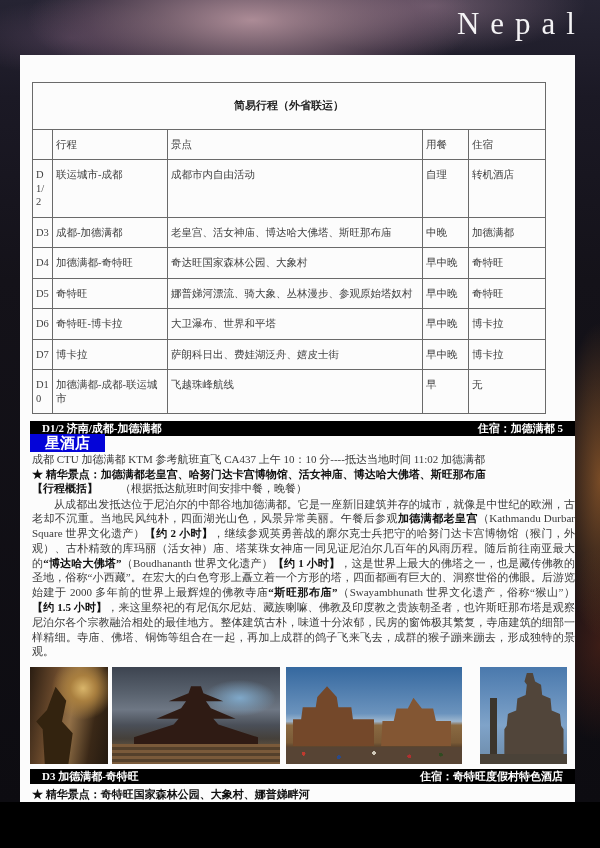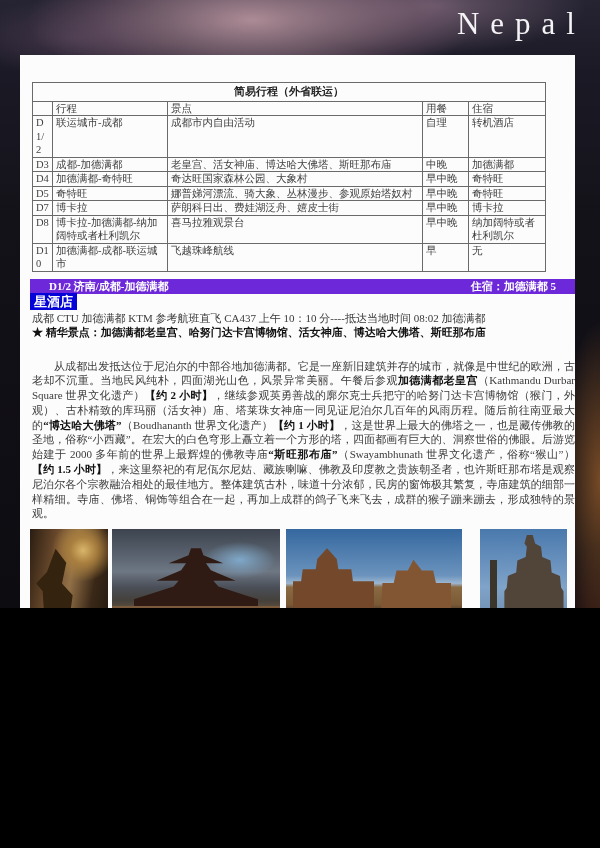--- a/index.html
+++ b/index.html
@@ -4,7 +4,7 @@
 <style>
   html,body{margin:0;padding:0;background:#000;}
   .canvas{
-    position:relative;width:600px;height:608px;overflow:hidden;
+    position:relative;width:600px;height:802px;overflow:hidden;
     font-family:"Liberation Serif","DejaVu Serif",serif;
     background:
       radial-gradient(ellipse 300px 95px at 42% 20px, rgba(196,158,168,.85), rgba(130,98,118,.38) 55%, rgba(0,0,0,0) 75%),

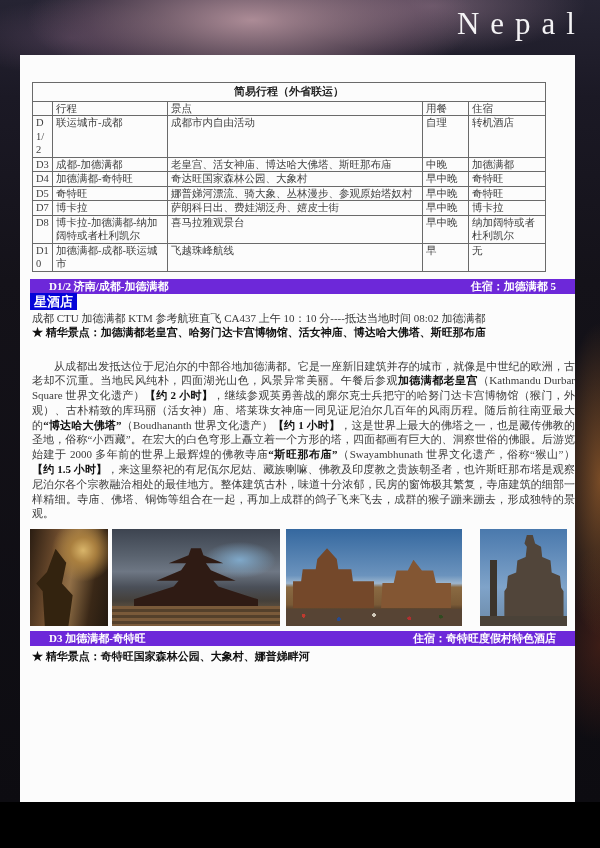--- a/index.html
+++ b/index.html
@@ -32,7 +32,7 @@
     font-weight:400;vertical-align:top;line-height:13.5px;word-break:break-all;
   }
   table.itin .tabletitle{
-    text-align:center;font-weight:700;color:#222;font-size:11px;padding:2px;
+    text-align:center;font-weight:700;color:#222;font-size:11px;padding:16px;
   }
   
   .bluebar{

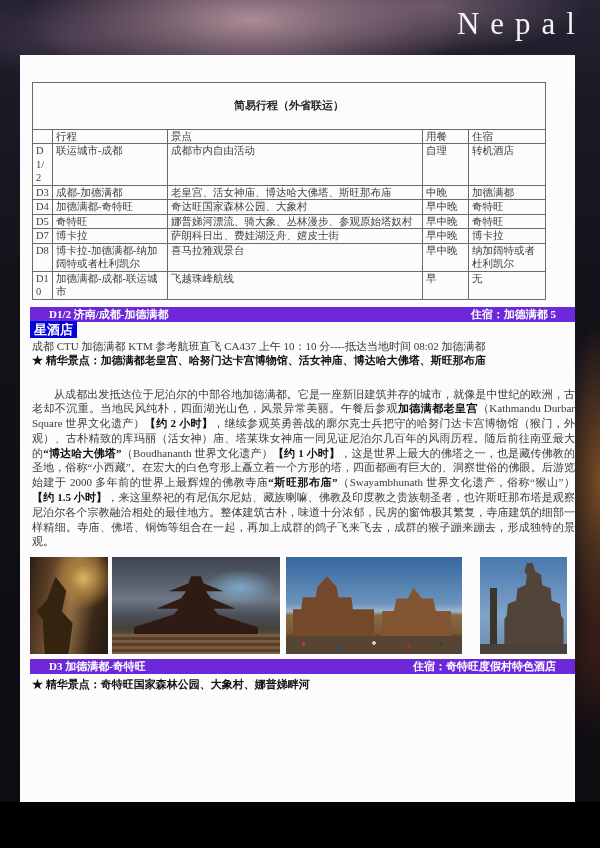--- a/index.html
+++ b/index.html
@@ -28,7 +28,7 @@
     font-size:10.5px;color:#3f3f3f;table-layout:fixed;
   }
   table.itin th,table.itin td{
-    border:1px solid #6a6a6a;padding:0 3px;text-align:left;
+    border:1px solid #6a6a6a;padding:8px 3px;text-align:left;
     font-weight:400;vertical-align:top;line-height:13.5px;word-break:break-all;
   }
   table.itin .tabletitle{

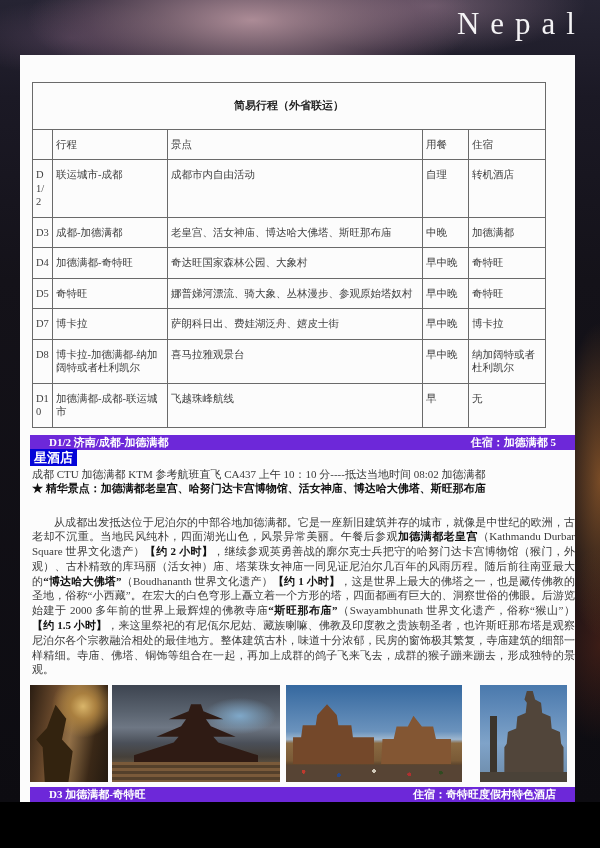--- a/index.html
+++ b/index.html
@@ -143,6 +143,13 @@
             <td>奇特旺</td>
           </tr>
           <tr>
+            <td>D6</td>
+            <td>奇特旺-博卡拉</td>
+            <td>大卫瀑布、世界和平塔</td>
+            <td>早中晚</td>
+            <td>博卡拉</td>
+          </tr>
+          <tr>
             <td>D7</td>
             <td>博卡拉</td>
             <td>萨朗科日出、费娃湖泛舟、嬉皮士街</td>

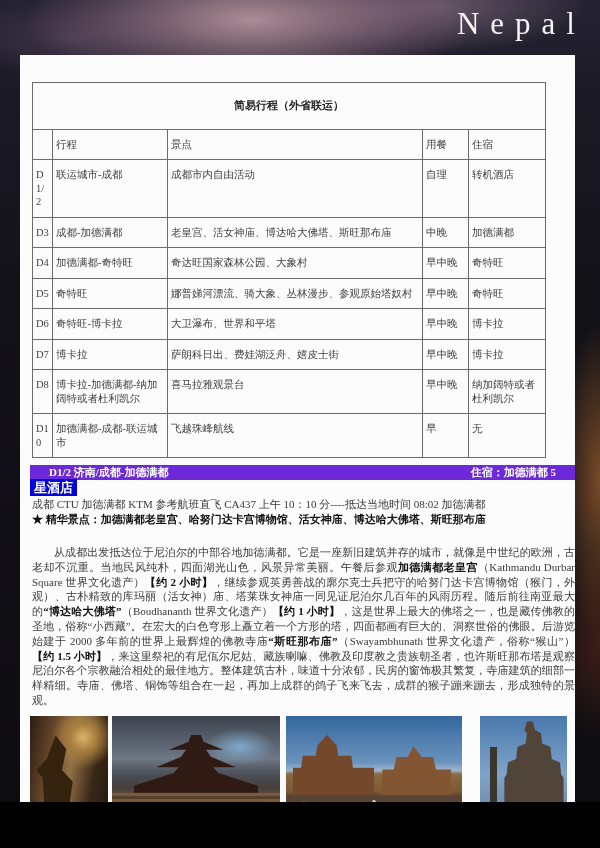--- a/index.html
+++ b/index.html
@@ -157,13 +157,6 @@
             <td>博卡拉</td>
           </tr>
           <tr>
-            <td>D8</td>
-            <td>博卡拉-加德满都-纳加阔特或者杜利凯尔</td>
-            <td>喜马拉雅观景台</td>
-            <td>早中晚</td>
-            <td>纳加阔特或者杜利凯尔</td>
-          </tr>
-          <tr>
             <td>D10</td>
             <td>加德满都-成都-联运城市</td>
             <td>飞越珠峰航线</td>

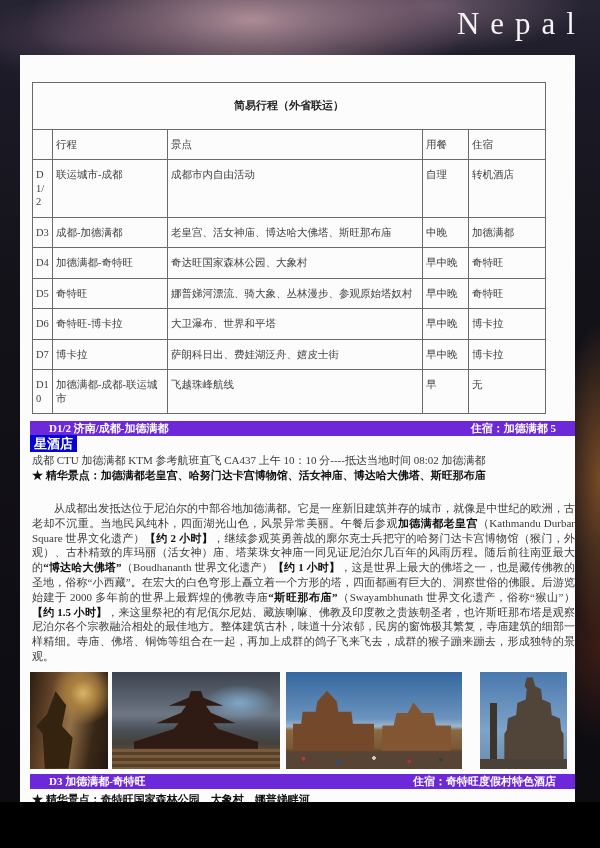--- a/index.html
+++ b/index.html
@@ -37,9 +37,9 @@
   
   .bluebar{
     margin:0 0 0 10px;width:545px;box-sizing:border-box;
-    background:#6d28d9;color:#fff;font-weight:700;font-size:11px;
+    background:#000000;color:#fff;font-weight:700;font-size:11px;
     display:flex;justify-content:space-between;
-    padding:1px 19px;line-height:13px;
+    padding:1px 12px;line-height:13px;
   }
   .wrapline{margin-left:10px;line-height:14px;}
   .bluehl{background:#0404d8;color:#fff;font-weight:700;font-size:13px;padding:1px 4px;}

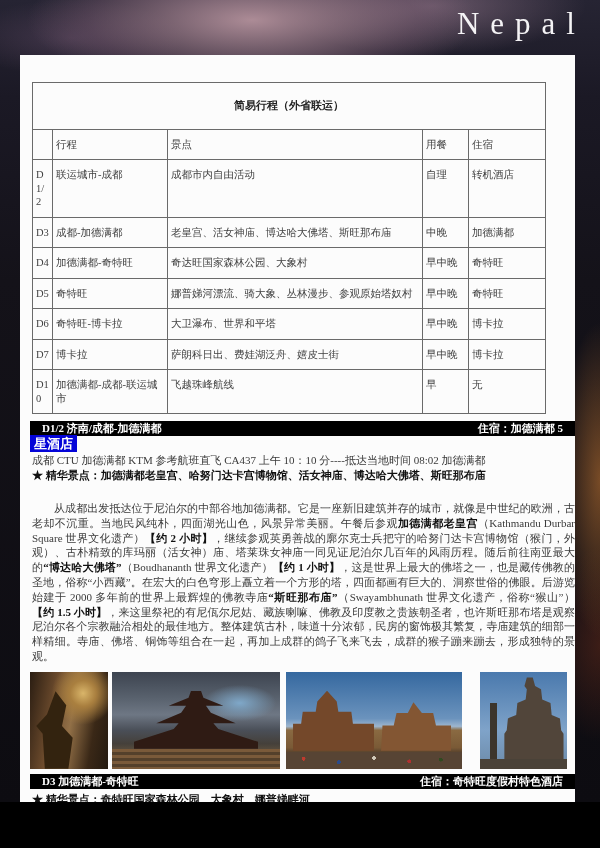--- a/index.html
+++ b/index.html
@@ -42,7 +42,7 @@
     padding:1px 12px;line-height:13px;
   }
   .wrapline{margin-left:10px;line-height:14px;}
-  .bluehl{background:#0404d8;color:#fff;font-weight:700;font-size:13px;padding:1px 4px;}
+  .bluehl{background:#0404d8;color:#fff;font-weight:700;font-size:15px;padding:1px 15px;}
   
   .bodytext{margin:2px 10px 0 12px;width:543px;font-size:11px;color:#3a3a3a;}
   .line{line-height:14.5px;}

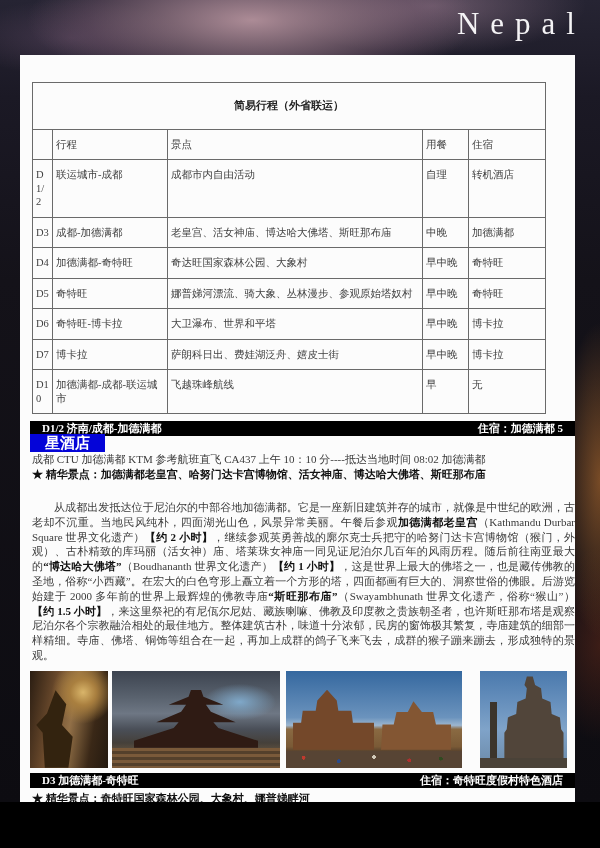--- a/index.html
+++ b/index.html
@@ -177,7 +177,7 @@
     </div>
 
     <div class="bodytext">
-      <div class="line">成都 CTU  加德满都 KTM  参考航班直飞 CA437  上午 10：10 分----抵达当地时间 08:02  加德满都</div>
+      <div class="line">成都 CTU  加德满都 KTM  参考航班直飞 CA437  上午 10：10 分----抵达当地时间 11:02  加德满都</div>
       <div class="line bold">★ 精华景点：加德满都老皇宫、哈努门达卡宫博物馆、活女神庙、博达哈大佛塔、斯旺那布庙</div>
       <div class="para"><span>从成都出发抵达位于尼泊尔的中部谷地加德满都。它是一座新旧建筑并存的城市，就像是中世纪的欧洲，古老却不沉重。当地民风纯朴，四面湖光山色，风景异常美丽。午餐后参观</span><span class="bold">加德满都老皇宫</span><span>（Kathmandu Durbar Square 世界文化遗产）</span><span class="bold">【约 2 小时】</span><span>，继续参观英勇善战的廓尔克士兵把守的哈努门达卡宫博物馆（猴门，外观）、古朴精致的库玛丽（活女神）庙、塔莱珠女神庙一同见证尼泊尔几百年的风雨历程。随后前往南亚最大的</span><span class="bold">“博达哈大佛塔”</span><span>（Boudhananth 世界文化遗产）</span><span class="bold">【约 1 小时】</span><span>，这是世界上最大的佛塔之一，也是藏传佛教的圣地，俗称“小西藏”。在宏大的白色穹形上矗立着一个方形的塔，四面都画有巨大的、洞察世俗的佛眼。后游览始建于 2000 多年前的世界上最辉煌的佛教寺庙</span><span class="bold">“斯旺那布庙”</span><span>（Swayambhunath 世界文化遗产，俗称“猴山”）　</span><span class="bold">【约 1.5 小时】</span><span>，来这里祭祀的有尼佤尔尼姑、藏族喇嘛、佛教及印度教之贵族朝圣者，也许斯旺那布塔是观察尼泊尔各个宗教融洽相处的最佳地方。整体建筑古朴，味道十分浓郁，民房的窗饰极其繁复，寺庙建筑的细部一样精细。寺庙、佛塔、铜饰等组合在一起，再加上成群的鸽子飞来飞去，成群的猴子蹦来蹦去，形成独特的景观。</span></div>
     </div>

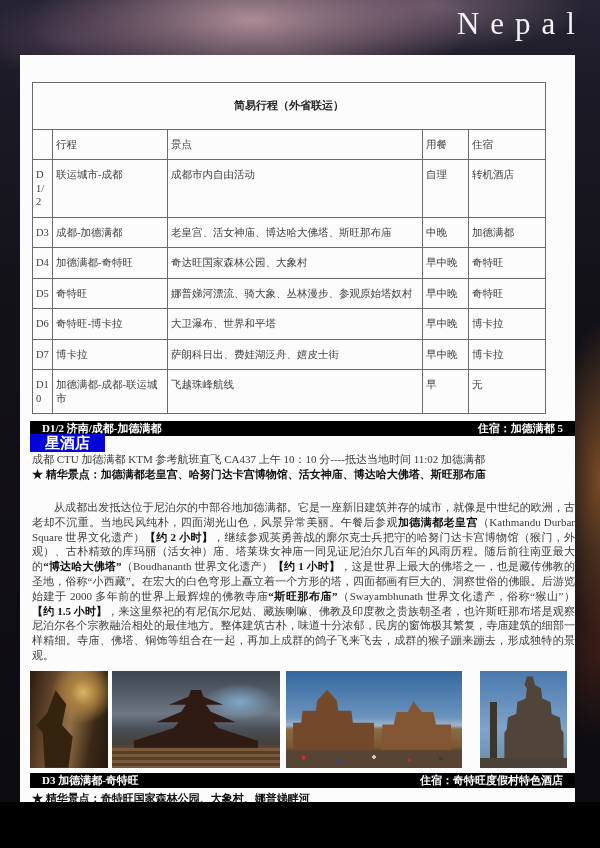--- a/index.html
+++ b/index.html
@@ -179,6 +179,7 @@
     <div class="bodytext">
       <div class="line">成都 CTU  加德满都 KTM  参考航班直飞 CA437  上午 10：10 分----抵达当地时间 11:02  加德满都</div>
       <div class="line bold">★ 精华景点：加德满都老皇宫、哈努门达卡宫博物馆、活女神庙、博达哈大佛塔、斯旺那布庙</div>
+      <div class="line"><span class="bold">【行程概括】</span><span>　　（根据抵达航班时间安排中餐，晚餐）</span></div>
       <div class="para"><span>从成都出发抵达位于尼泊尔的中部谷地加德满都。它是一座新旧建筑并存的城市，就像是中世纪的欧洲，古老却不沉重。当地民风纯朴，四面湖光山色，风景异常美丽。午餐后参观</span><span class="bold">加德满都老皇宫</span><span>（Kathmandu Durbar Square 世界文化遗产）</span><span class="bold">【约 2 小时】</span><span>，继续参观英勇善战的廓尔克士兵把守的哈努门达卡宫博物馆（猴门，外观）、古朴精致的库玛丽（活女神）庙、塔莱珠女神庙一同见证尼泊尔几百年的风雨历程。随后前往南亚最大的</span><span class="bold">“博达哈大佛塔”</span><span>（Boudhananth 世界文化遗产）</span><span class="bold">【约 1 小时】</span><span>，这是世界上最大的佛塔之一，也是藏传佛教的圣地，俗称“小西藏”。在宏大的白色穹形上矗立着一个方形的塔，四面都画有巨大的、洞察世俗的佛眼。后游览始建于 2000 多年前的世界上最辉煌的佛教寺庙</span><span class="bold">“斯旺那布庙”</span><span>（Swayambhunath 世界文化遗产，俗称“猴山”）　</span><span class="bold">【约 1.5 小时】</span><span>，来这里祭祀的有尼佤尔尼姑、藏族喇嘛、佛教及印度教之贵族朝圣者，也许斯旺那布塔是观察尼泊尔各个宗教融洽相处的最佳地方。整体建筑古朴，味道十分浓郁，民房的窗饰极其繁复，寺庙建筑的细部一样精细。寺庙、佛塔、铜饰等组合在一起，再加上成群的鸽子飞来飞去，成群的猴子蹦来蹦去，形成独特的景观。</span></div>
     </div>
 

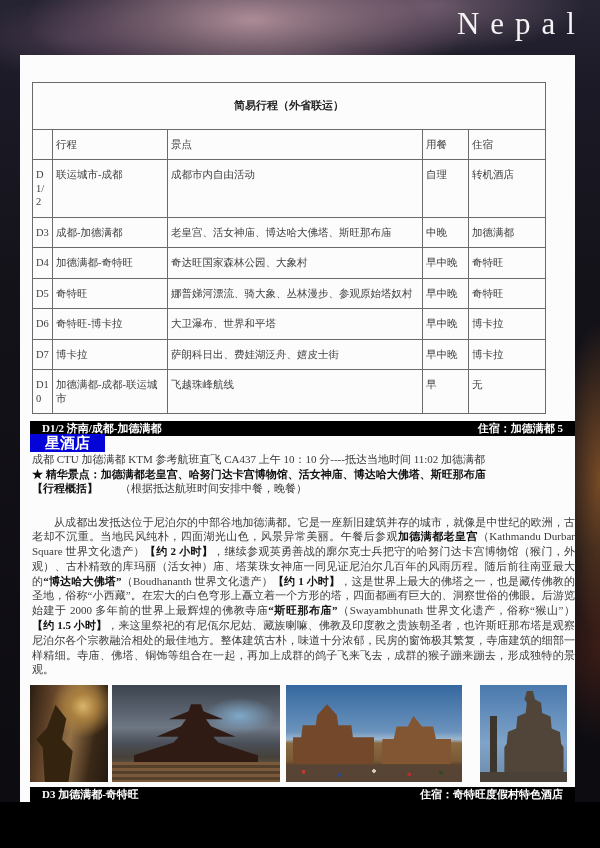--- a/index.html
+++ b/index.html
@@ -47,7 +47,7 @@
   .bodytext{margin:2px 10px 0 12px;width:543px;font-size:11px;color:#3a3a3a;}
   .line{line-height:14.5px;}
   .bold{font-weight:700;color:#111;}
-  .para{line-height:14.8px;text-align:justify;text-indent:22px;margin-top:19px;}
+  .para{line-height:14.8px;text-align:justify;text-indent:22px;margin-top:1px;}
   
   .photos{display:flex;margin:8px 0 5px 10px;height:97px;}
   .photo{position:relative;height:97px;overflow:hidden;}

